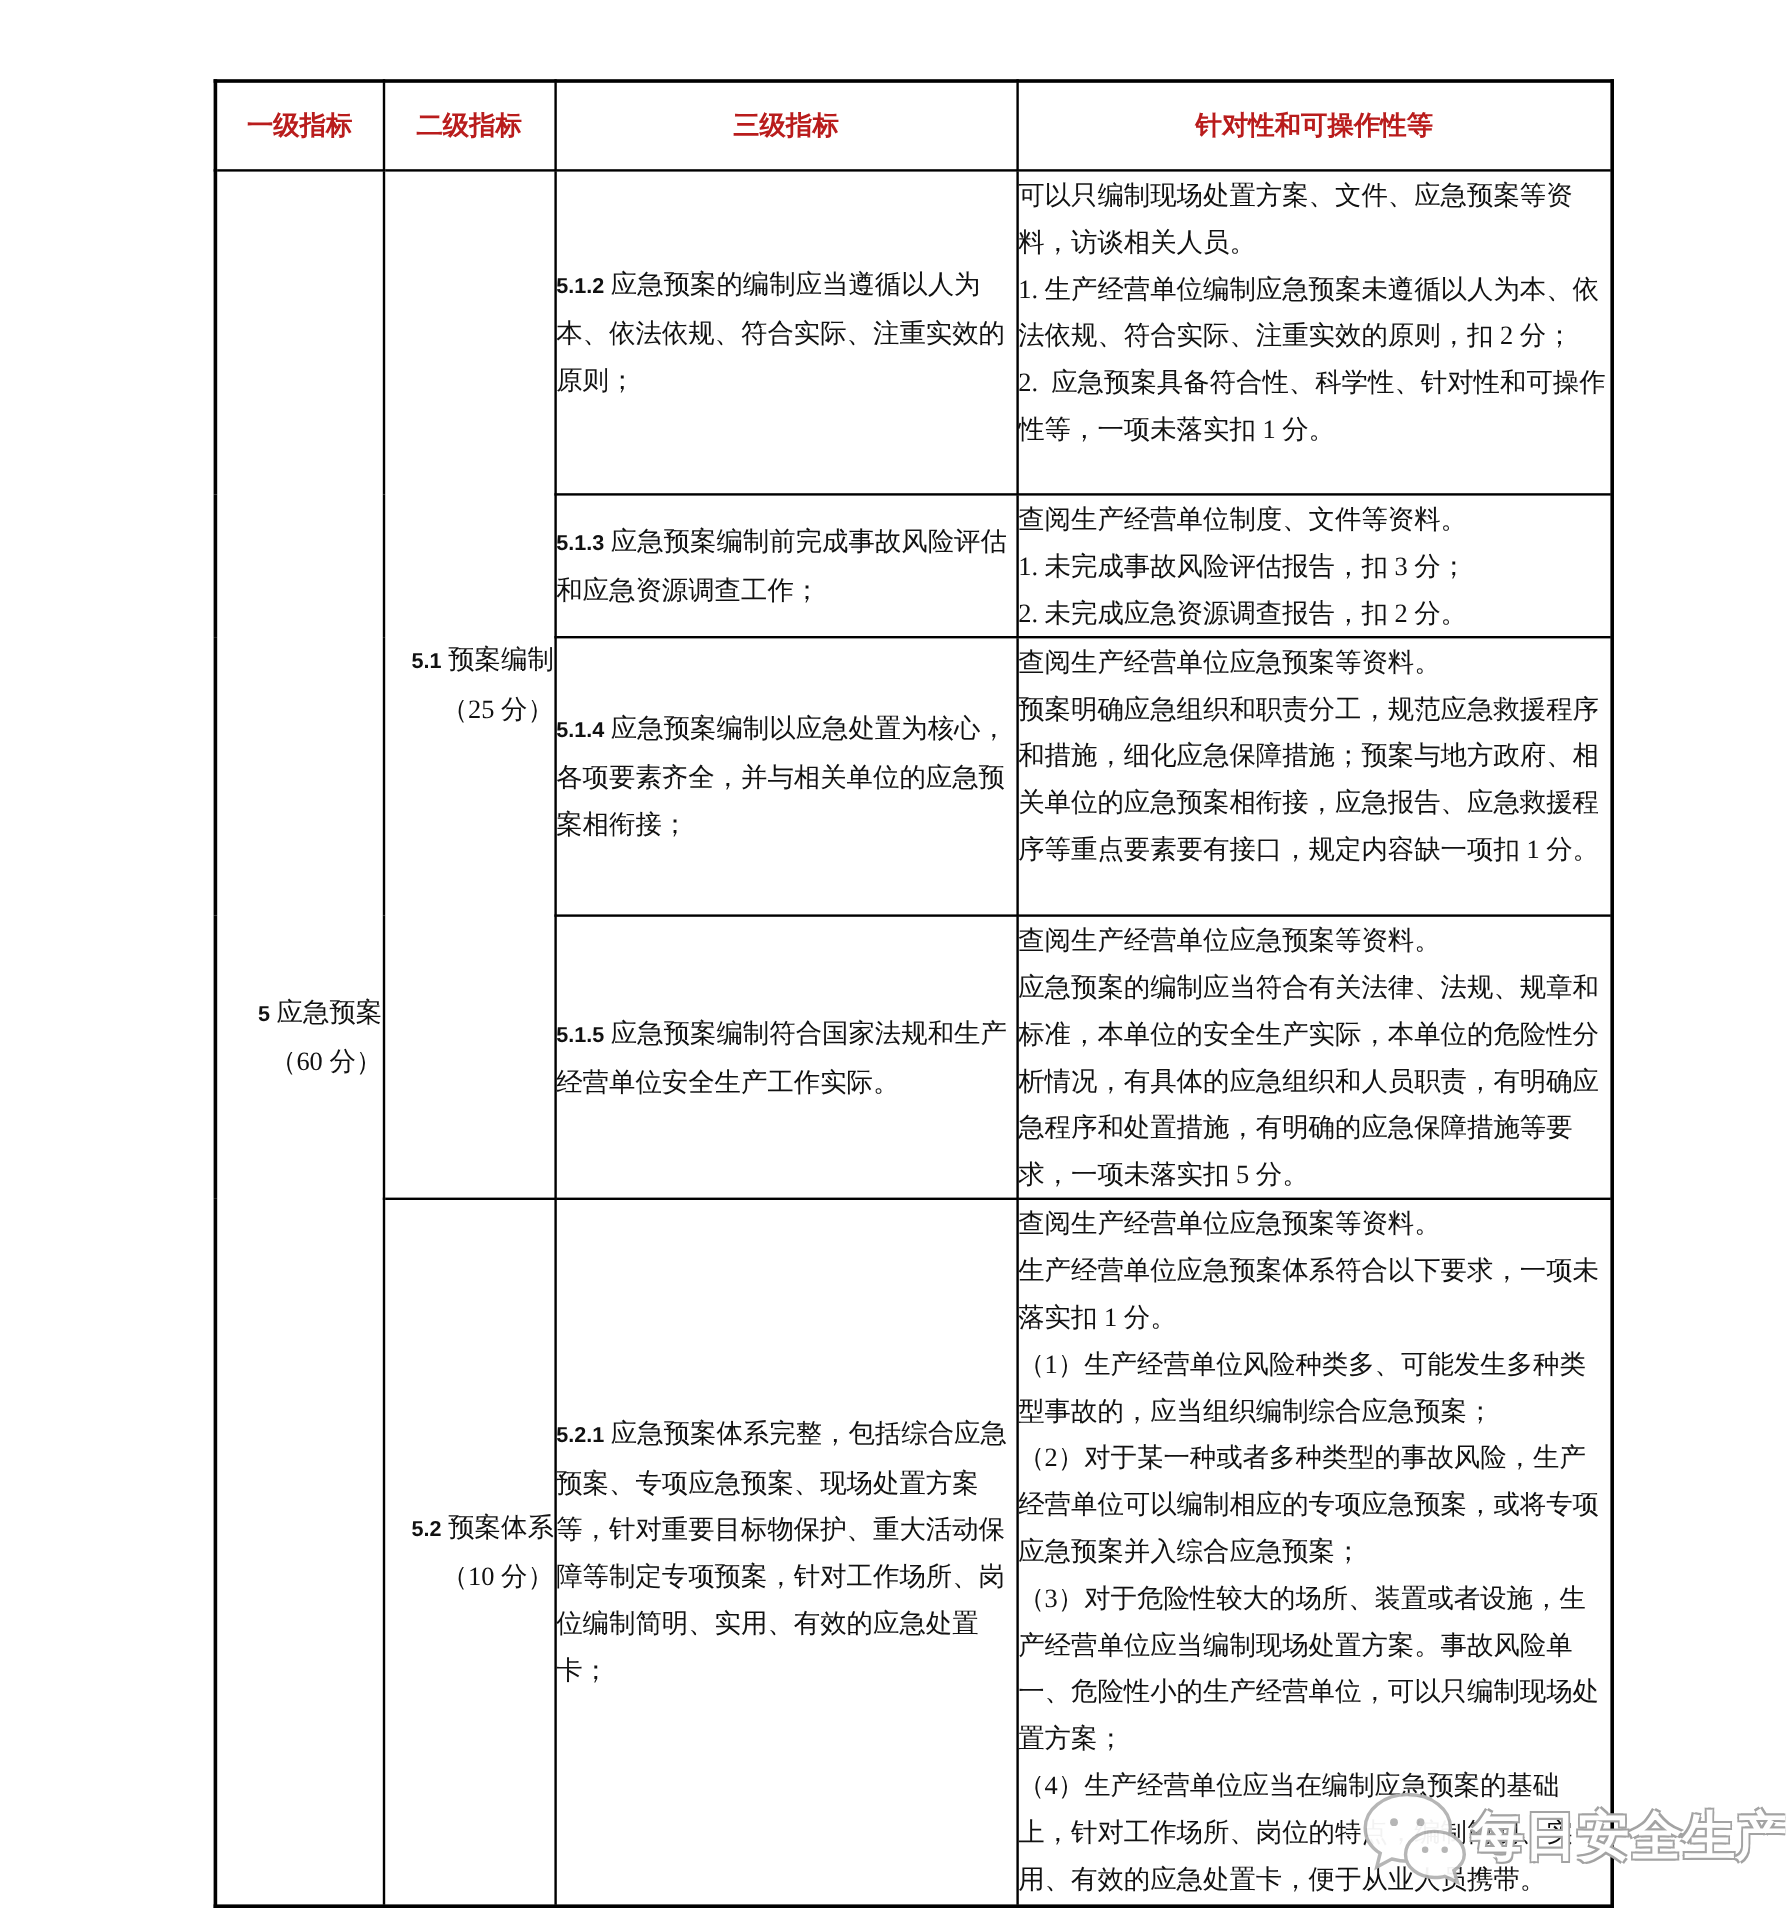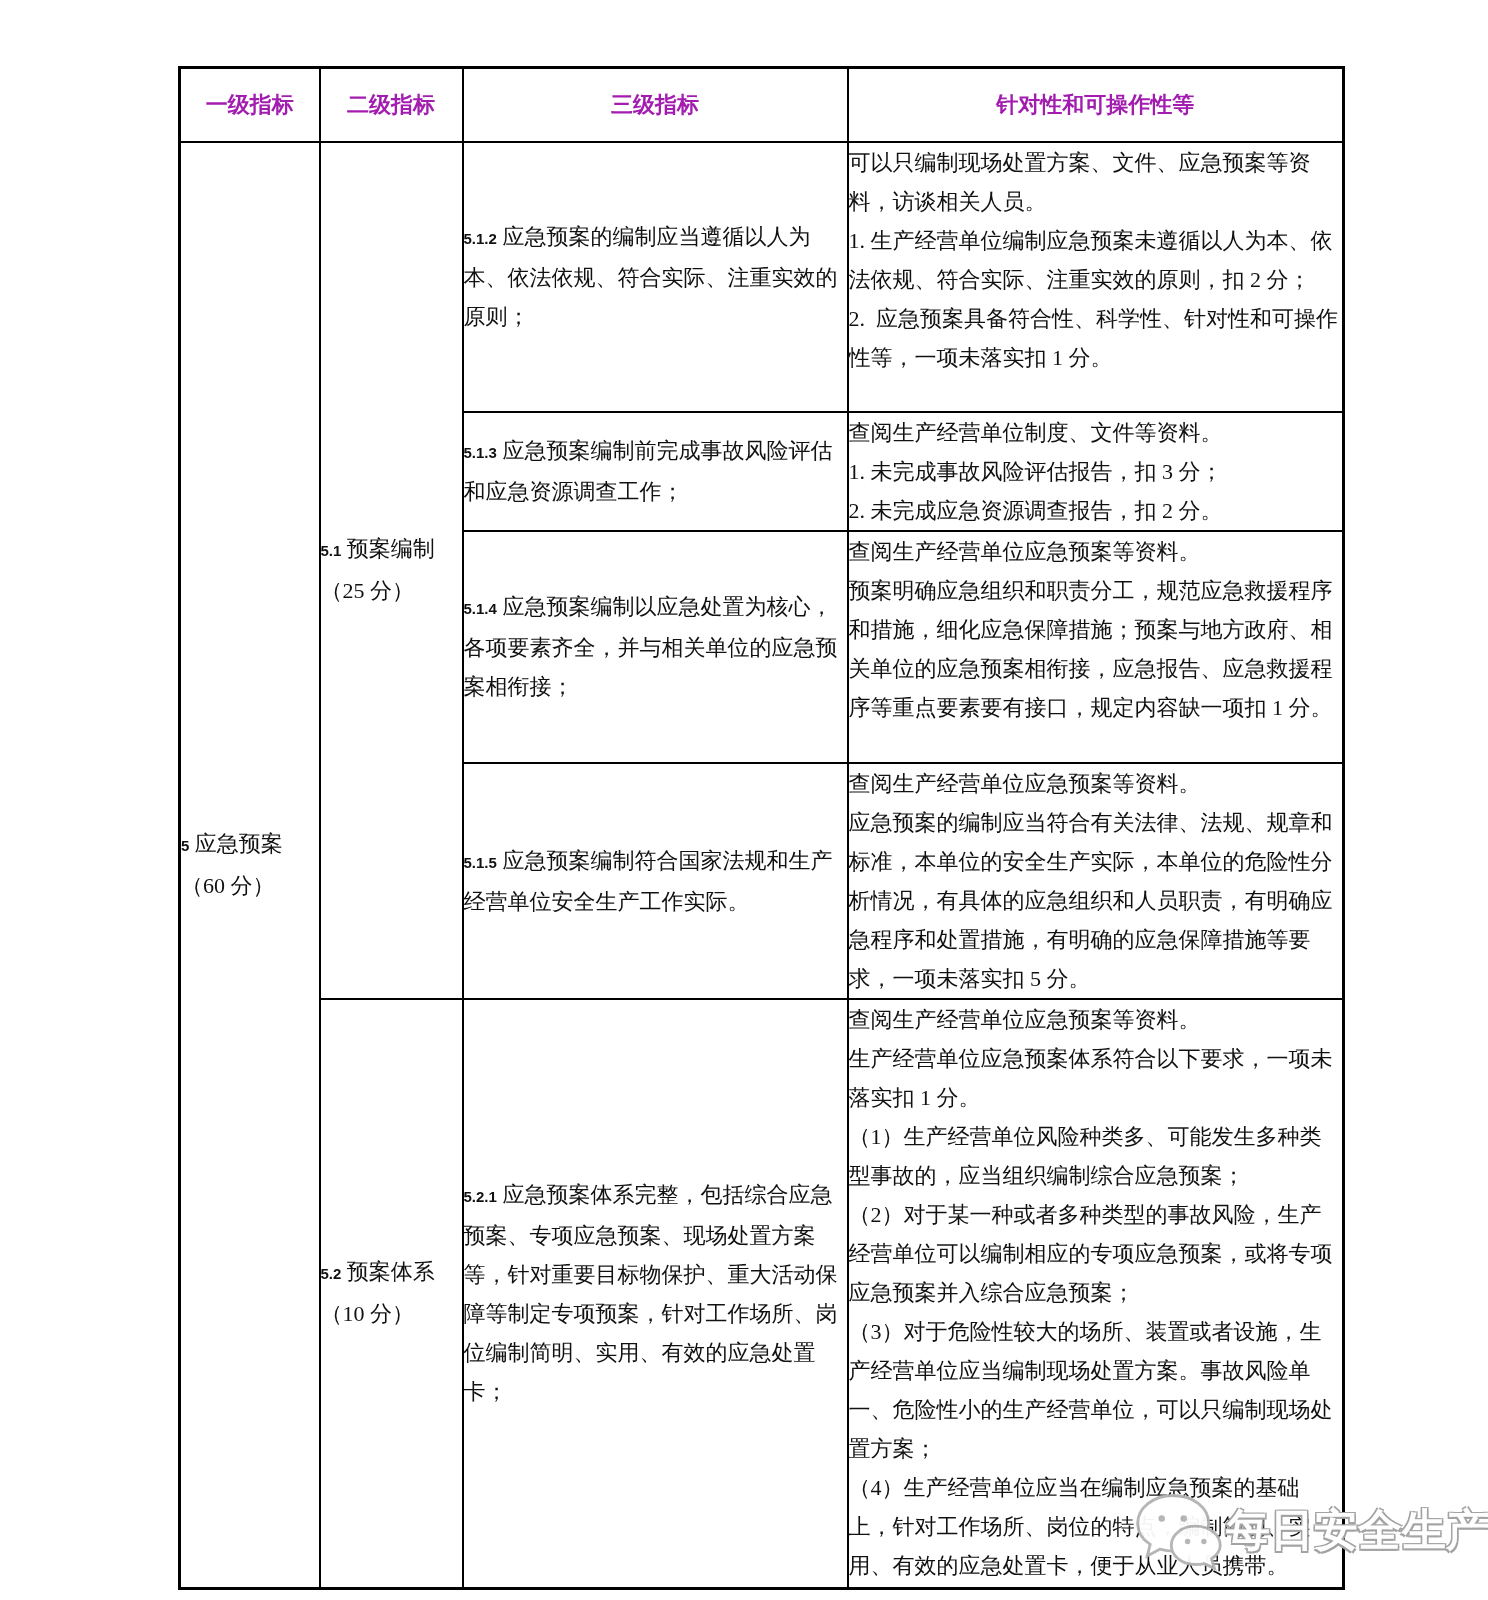--- a/index.html
+++ b/index.html
@@ -41,7 +41,7 @@
     font-family:"Liberation Sans", sans-serif;
     font-weight:bold;font-size:22px;
     text-align:center;vertical-align:middle;
-    color:#a21caf;
+    color:#b91c1c;
   }
   td.c1,td.c2{
     vertical-align:middle;

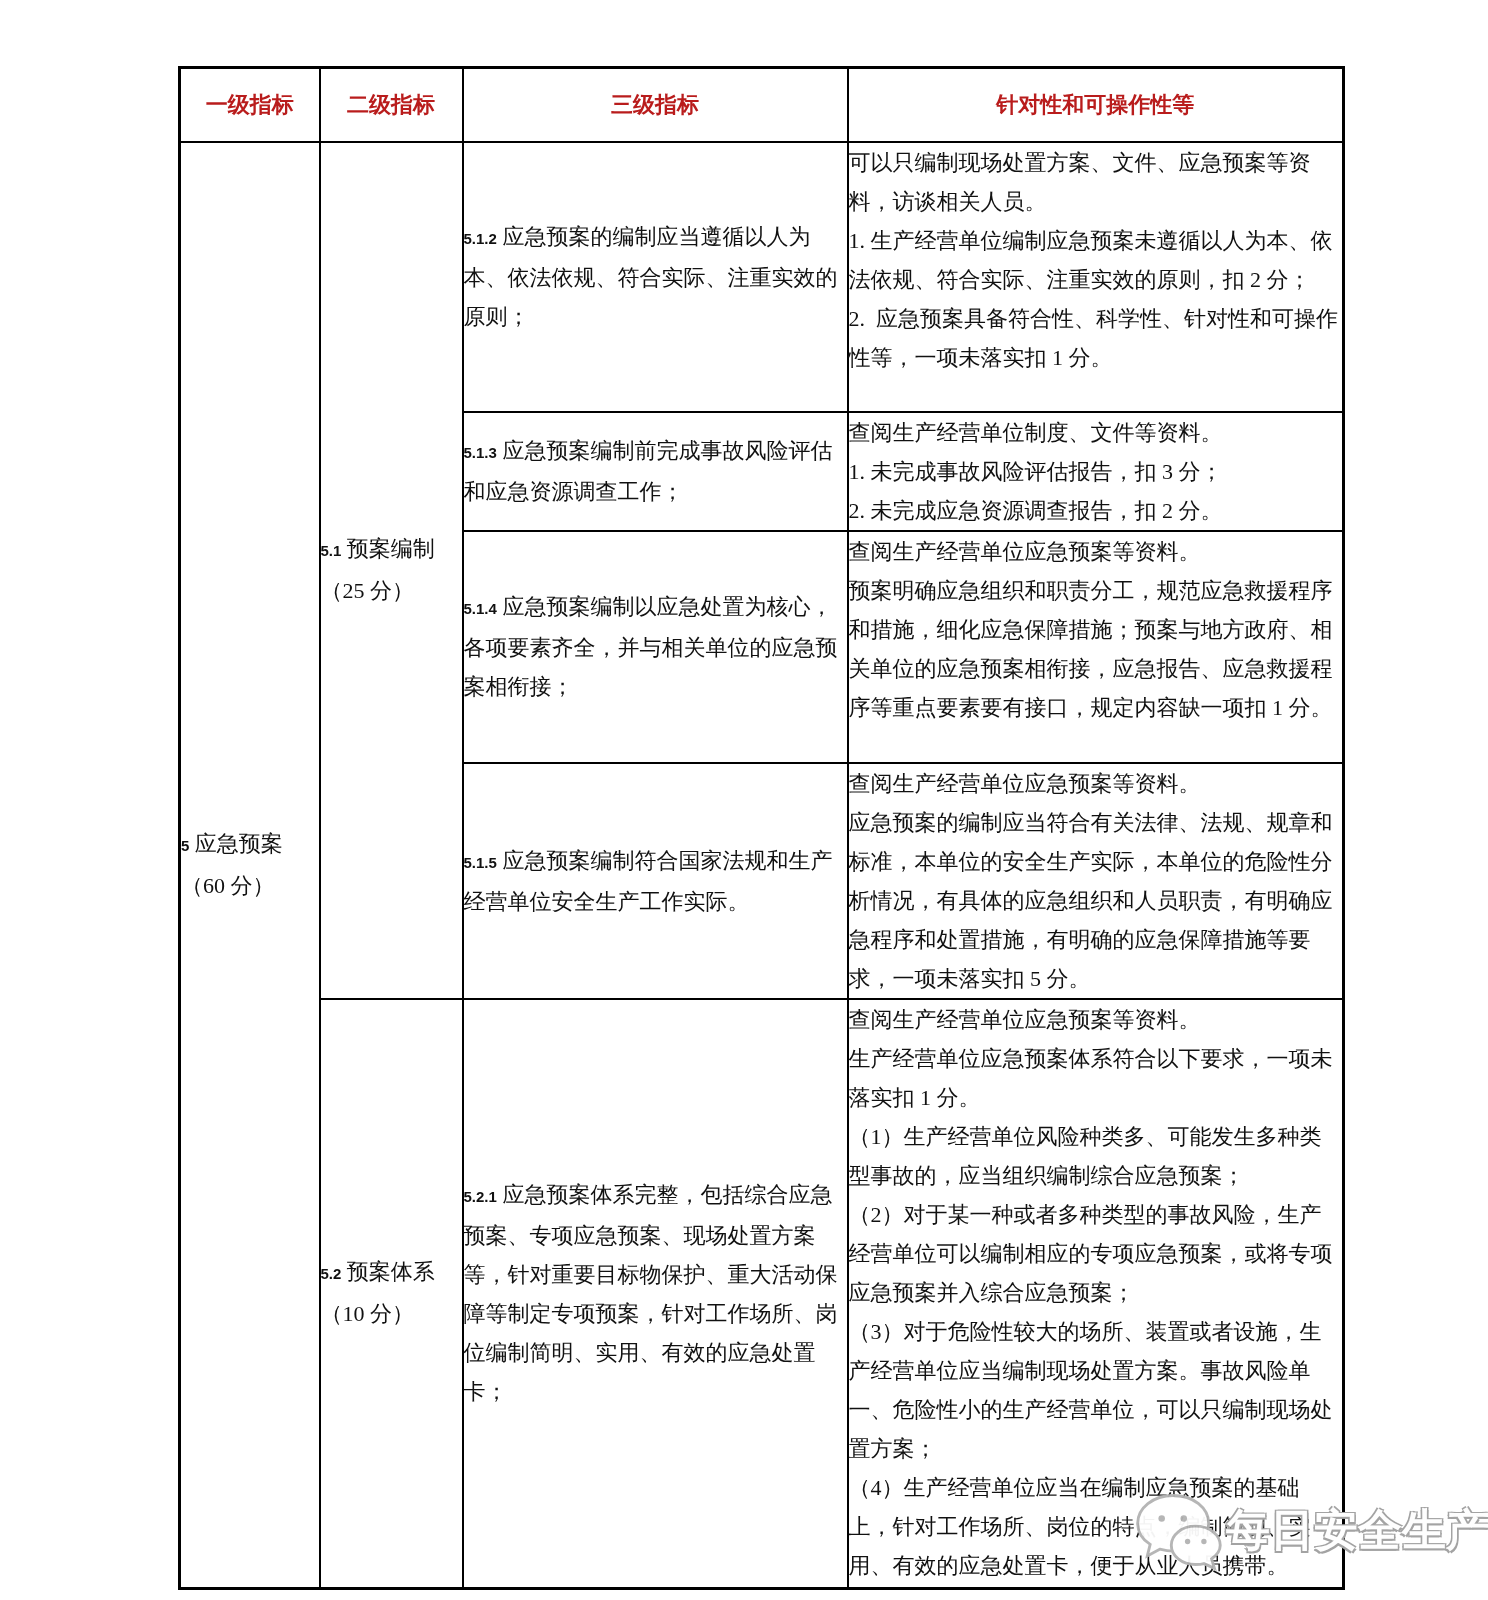--- a/index.html
+++ b/index.html
@@ -64,7 +64,7 @@
   .para{white-space:pre-wrap;word-break:break-all;}
   .num{
     font-family:"Liberation Sans", sans-serif;
-    font-weight:bold;font-size:15px;
+    font-weight:bold;font-size:18px;
   }
   .watermark{
     position:absolute;left:1130px;top:1475px;

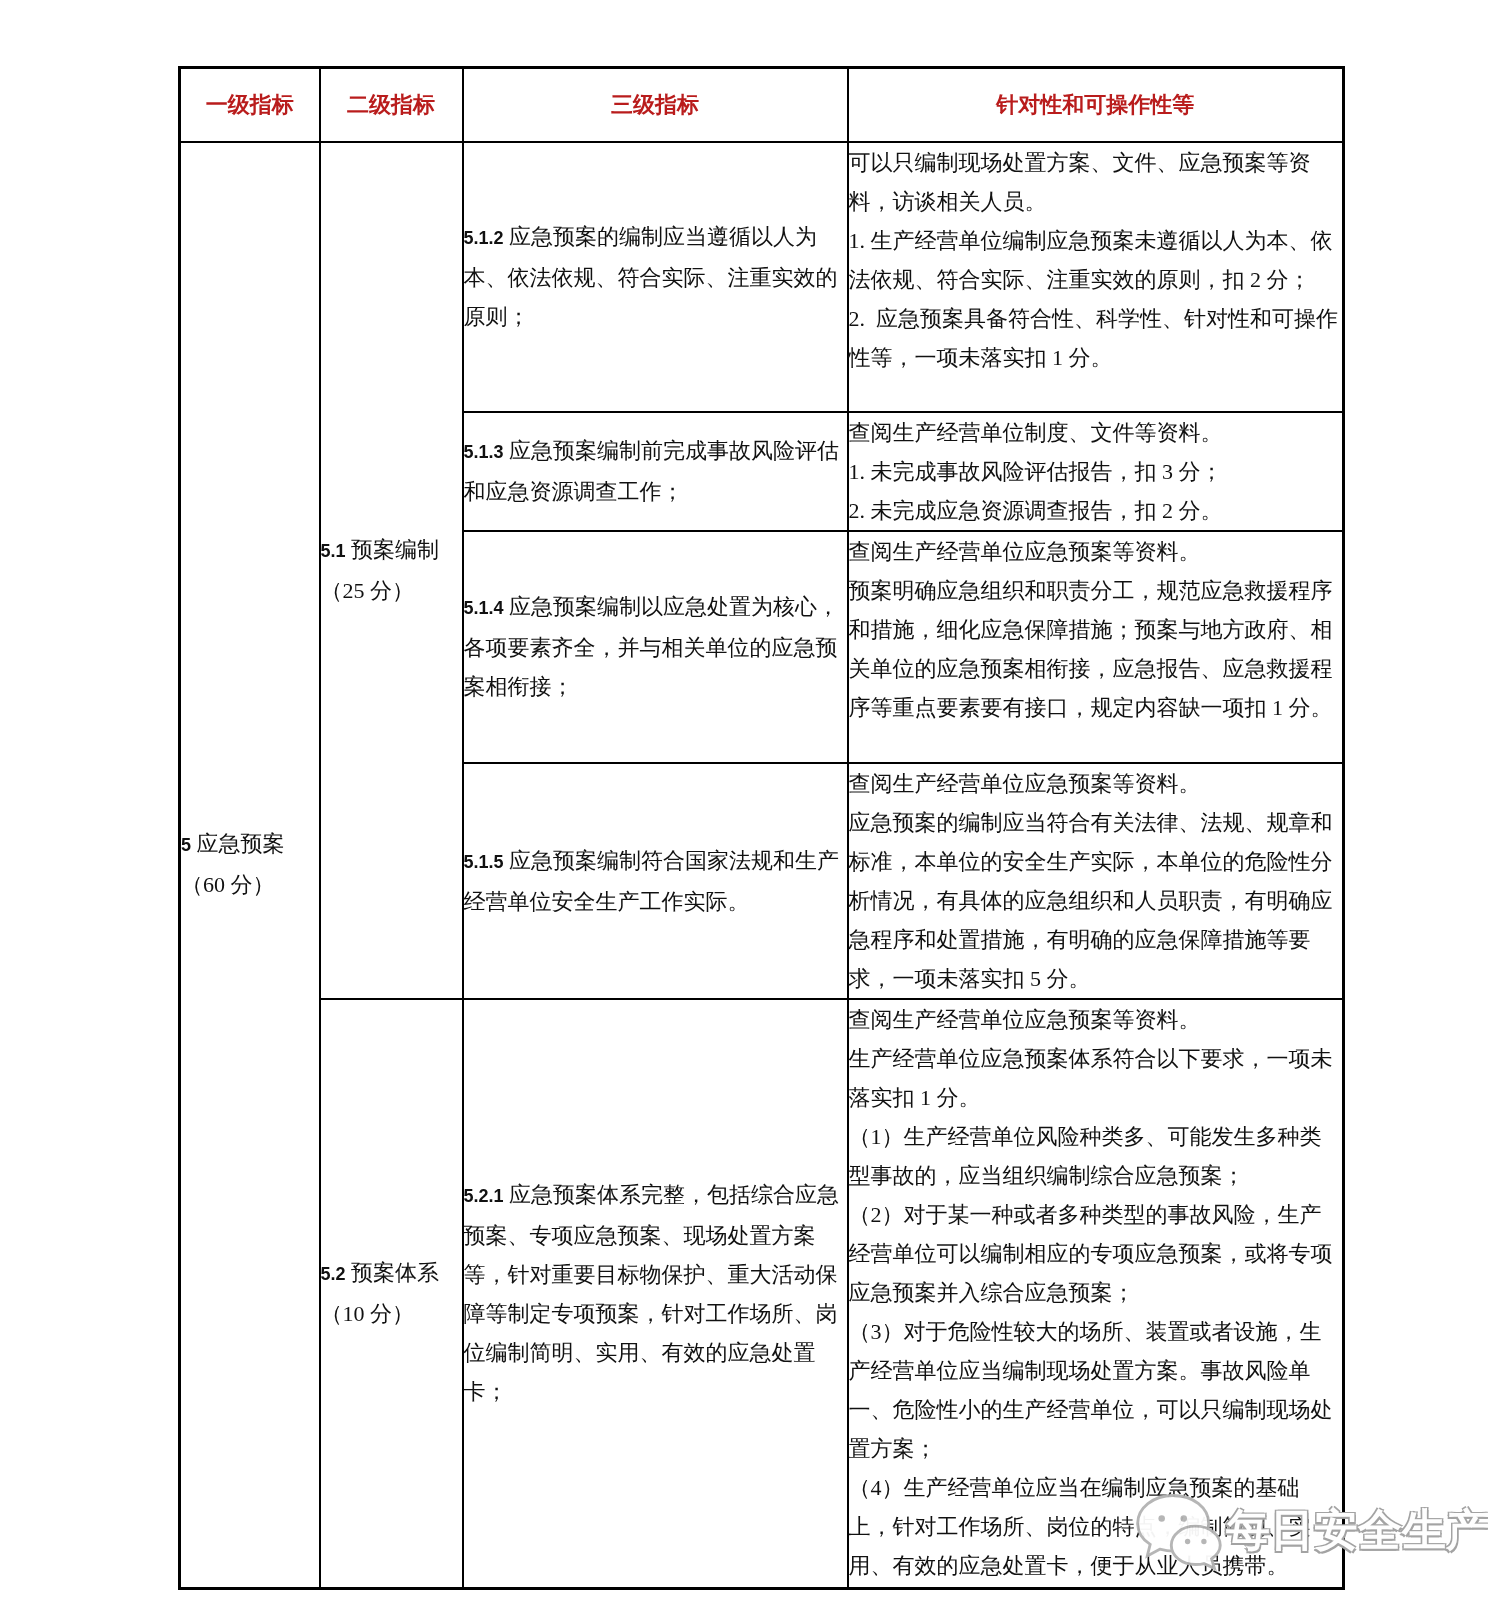--- a/index.html
+++ b/index.html
@@ -47,7 +47,7 @@
     vertical-align:middle;
     font-size:22px;line-height:40px;
     padding:4px 6px 4px 10px;
-    text-align:left;
+    text-align:right;
   }
   td.c3{
     vertical-align:middle;

